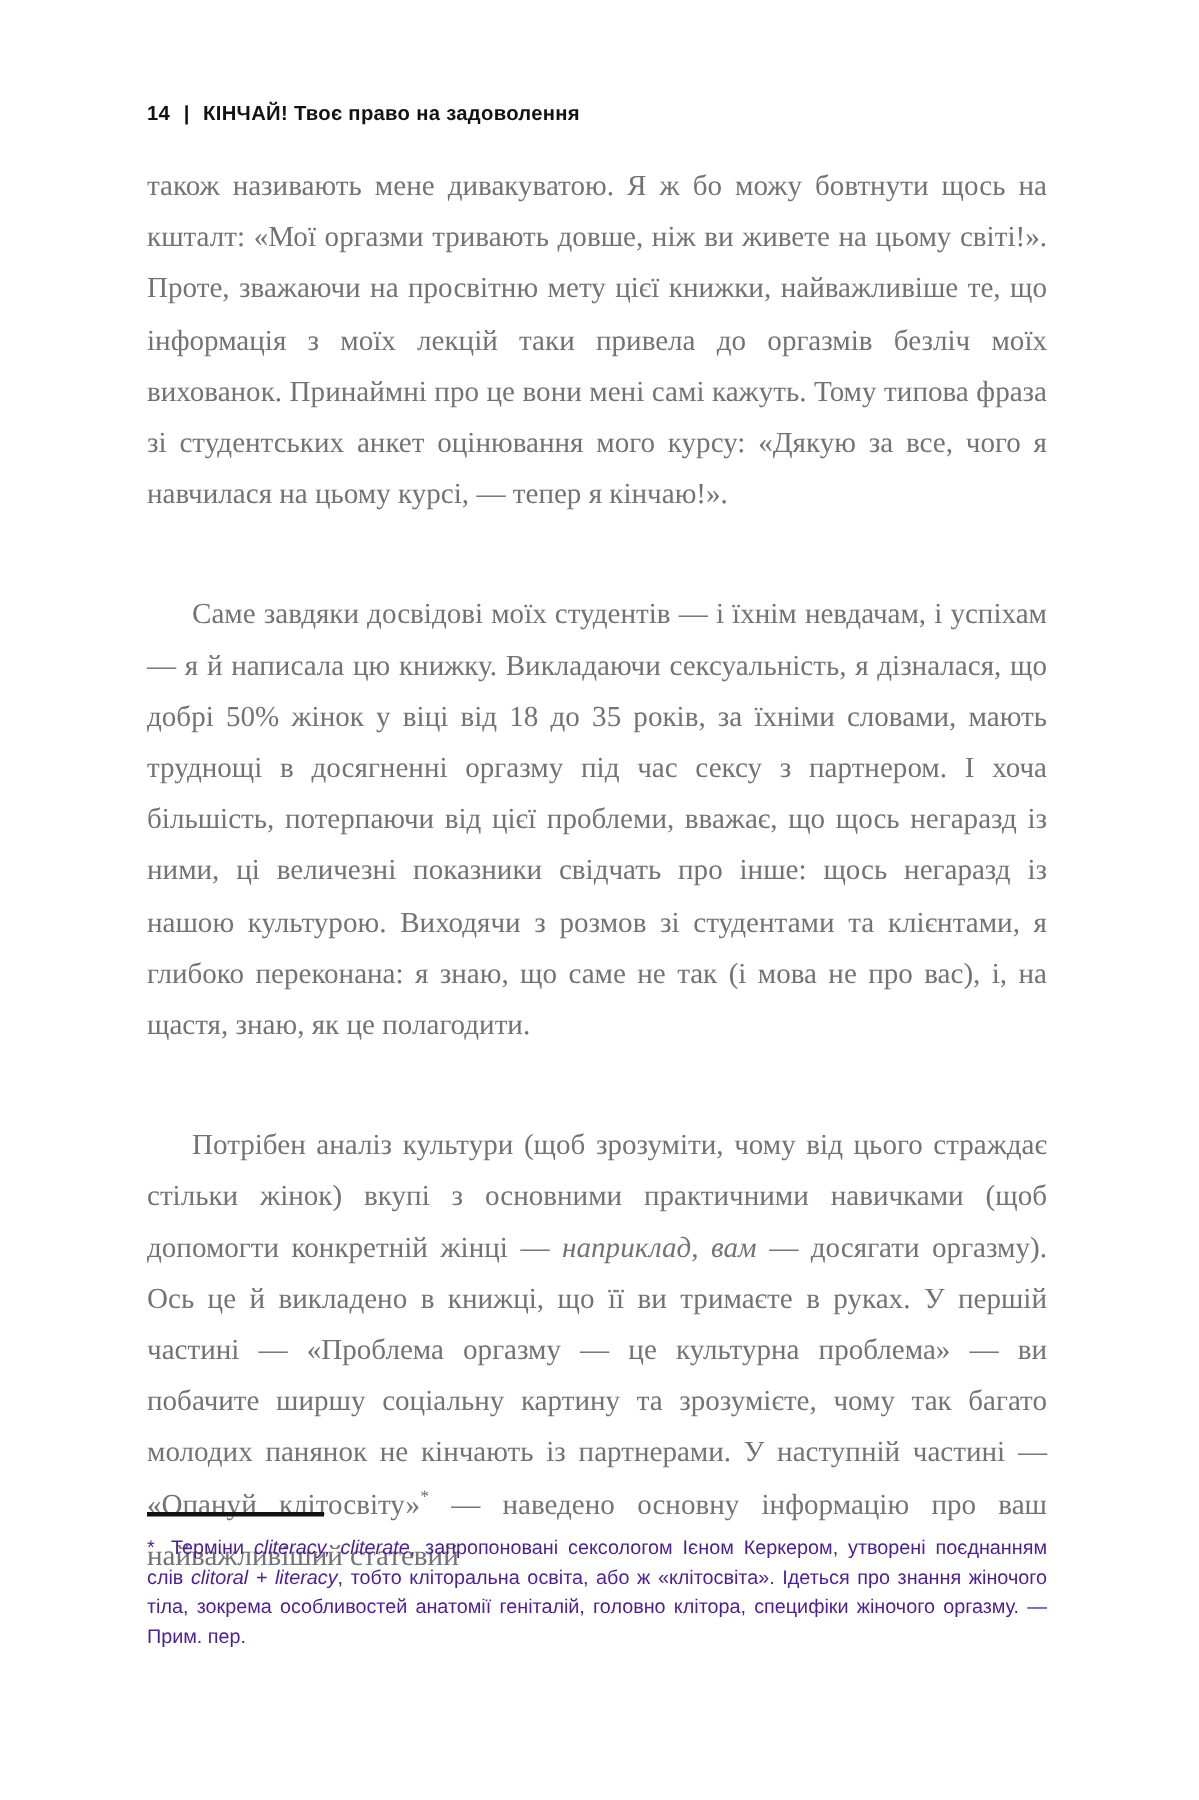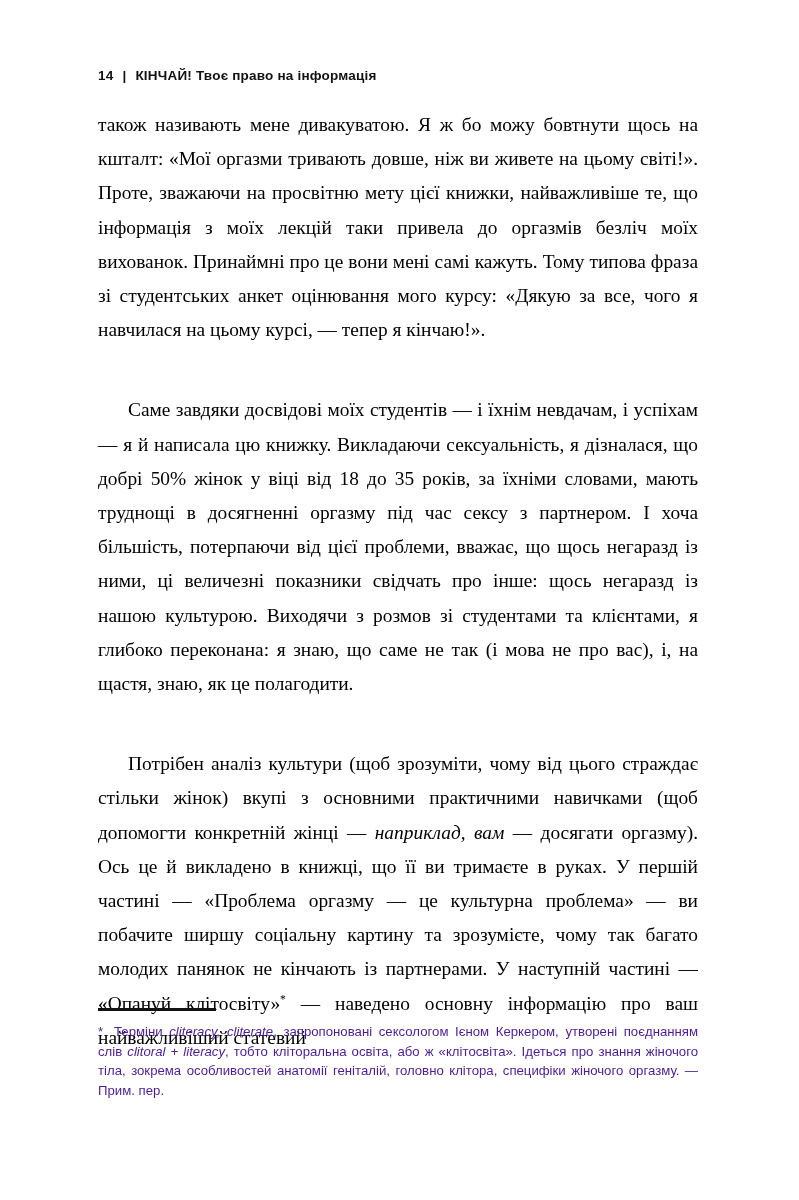--- a/index.html
+++ b/index.html
@@ -101,7 +101,7 @@
 <div class="page">
 
   <div class="running-head">
-    <span class="folio">14</span><span class="sep">|</span><span>КІНЧАЙ! Твоє право на інформація</span>
+    <span class="folio">14</span><span class="sep">|</span><span>КІНЧАЙ! Твоє право на задоволення</span>
   </div>
 
   <div class="body-col">

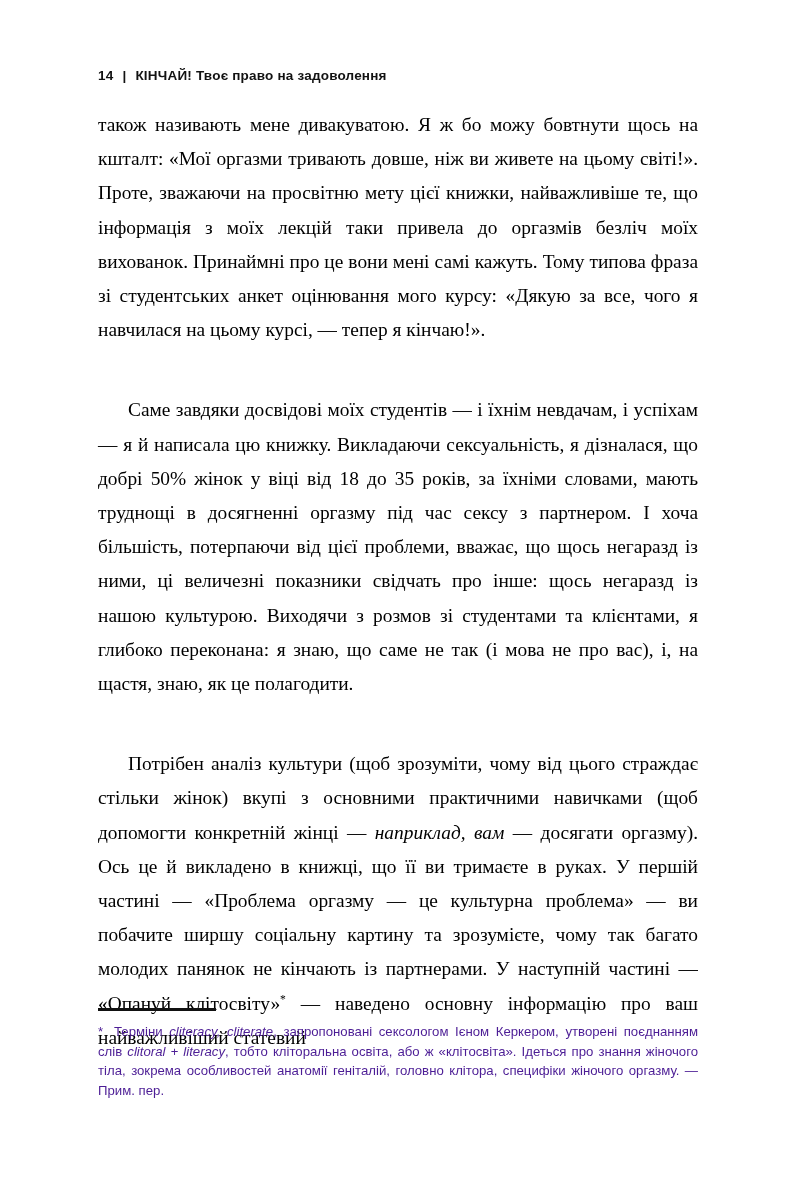--- a/index.html
+++ b/index.html
@@ -54,7 +54,7 @@
     text-align: justify;
     text-justify: inter-word;
     hyphens: manual;
-    color: #000000;
+    color: #737373;
   }
   p.para + p.para {
     text-indent: 30px;

